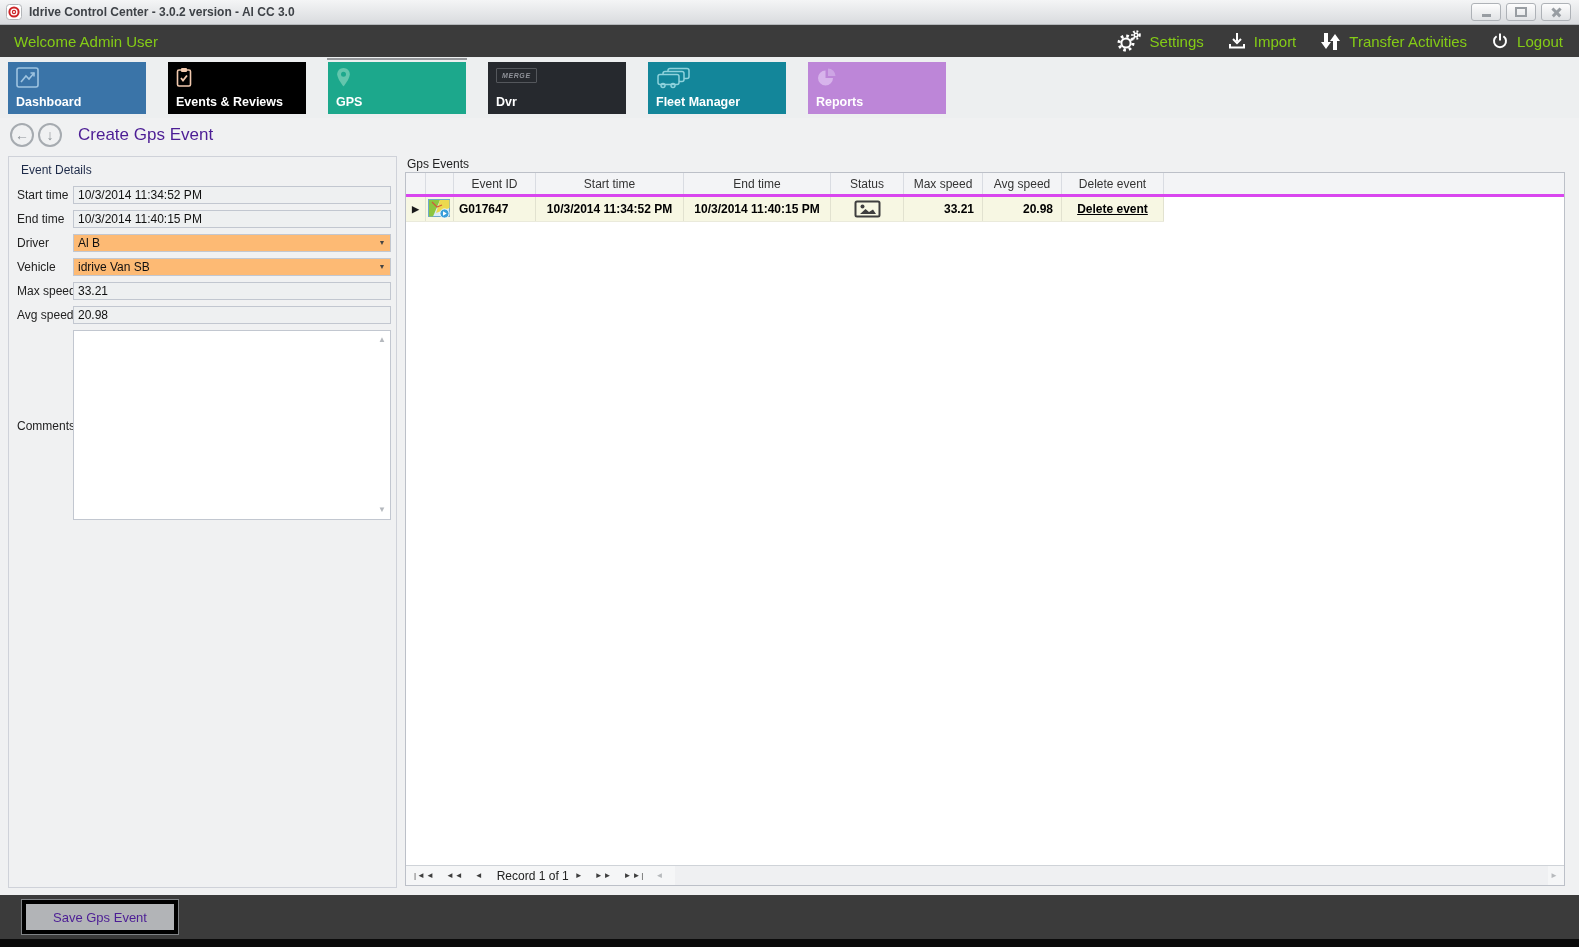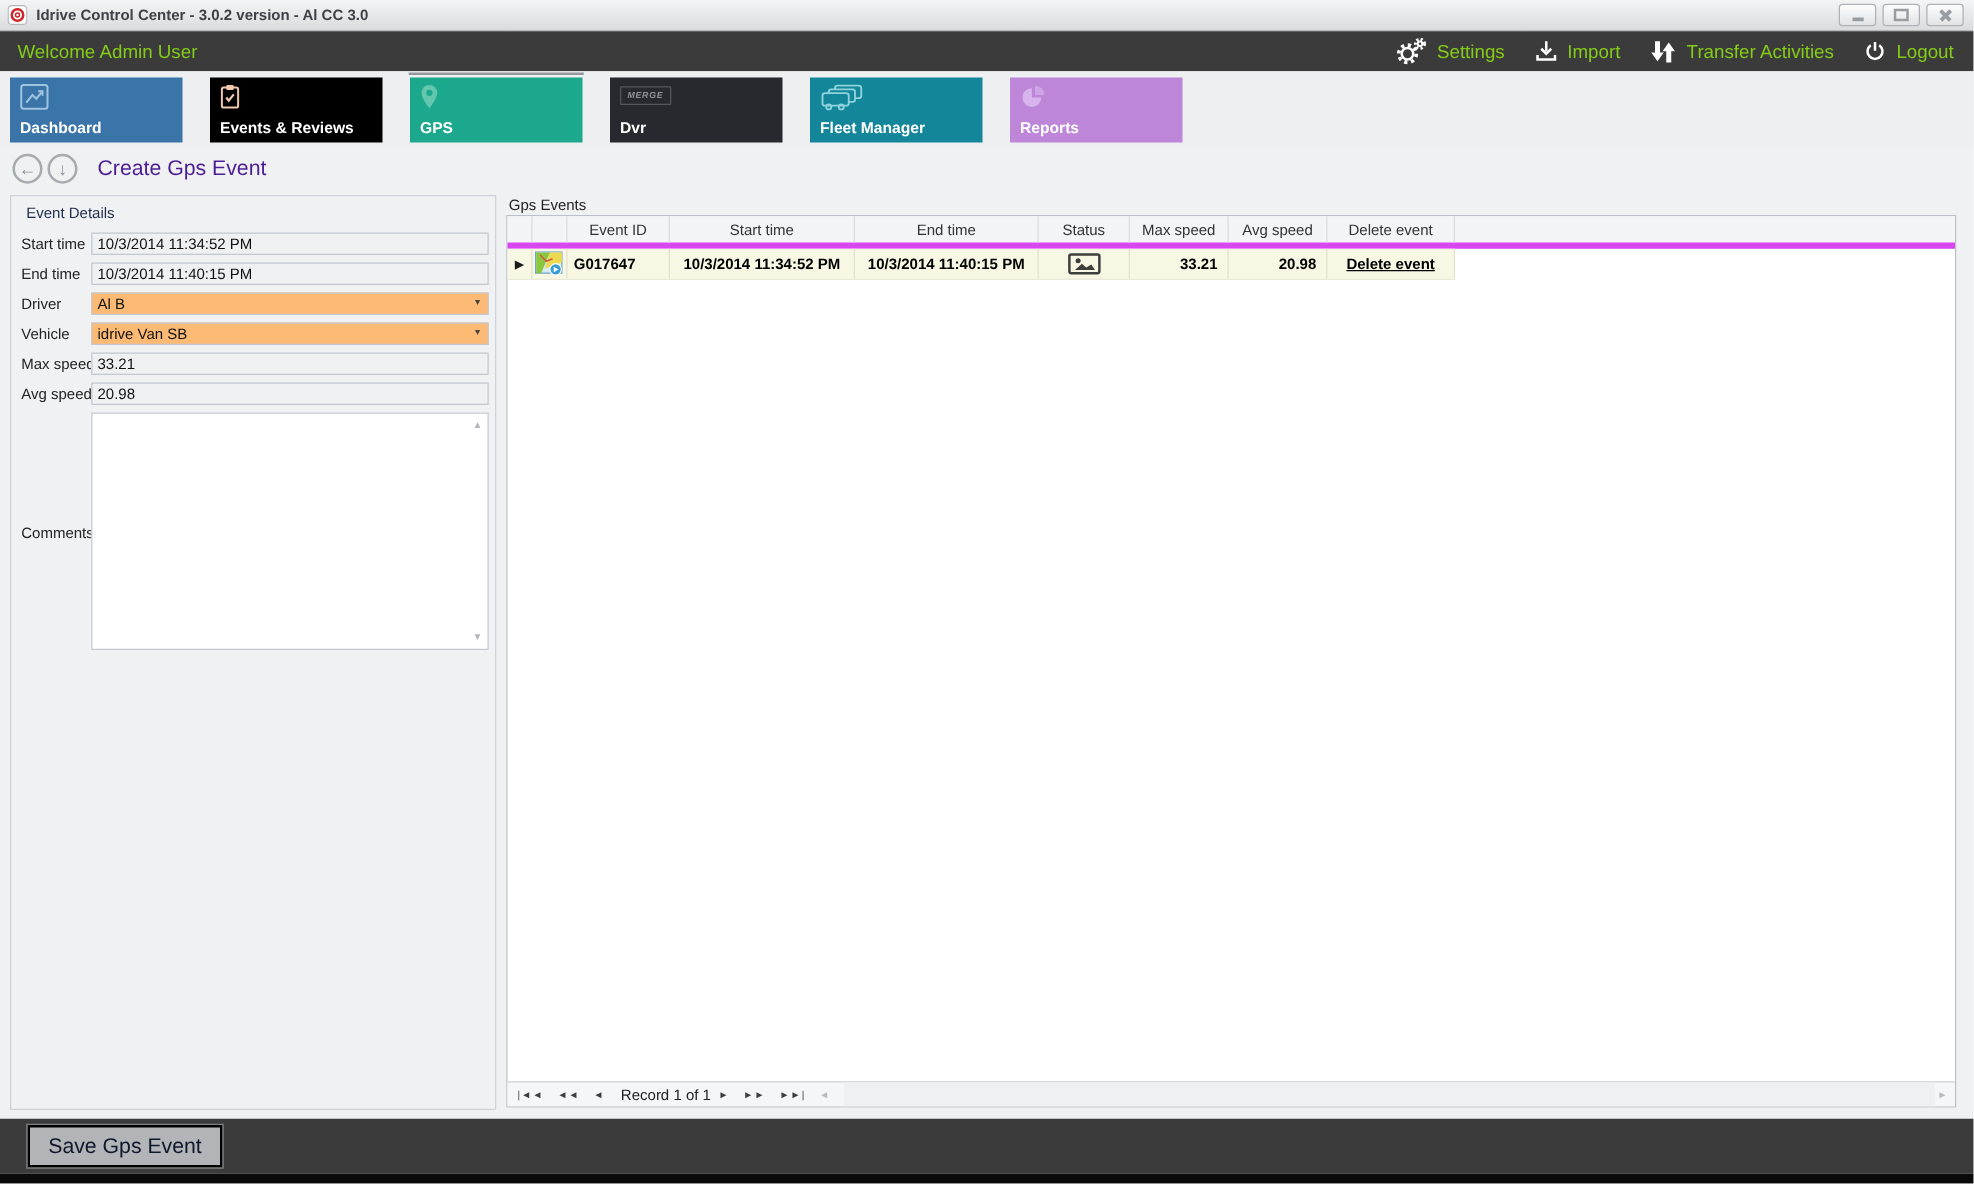--- a/index.html
+++ b/index.html
@@ -63,7 +63,7 @@
   .grid-caption{position:absolute;left:407px;top:157px;color:#222}
   .grid{position:absolute;left:405px;top:172px;width:1160px;height:714px;border:1px solid #bcc0c8;
         background:#fff;box-sizing:border-box}
-  .ghead{display:flex;height:21px;background:#f3f4f6;border-bottom:5px solid #d946ef}
+  .ghead{display:flex;height:21px;background:#f3f4f6;border-bottom:3px solid #d946ef}
   .hc{border-right:1px solid #d9dce2;display:flex;align-items:center;justify-content:center;
       font-size:12px;color:#333;box-sizing:border-box;cursor:pointer}
   .c-ind{width:20px;flex:none}.c-icon{width:28px;flex:none}.c-id{width:82px;flex:none}

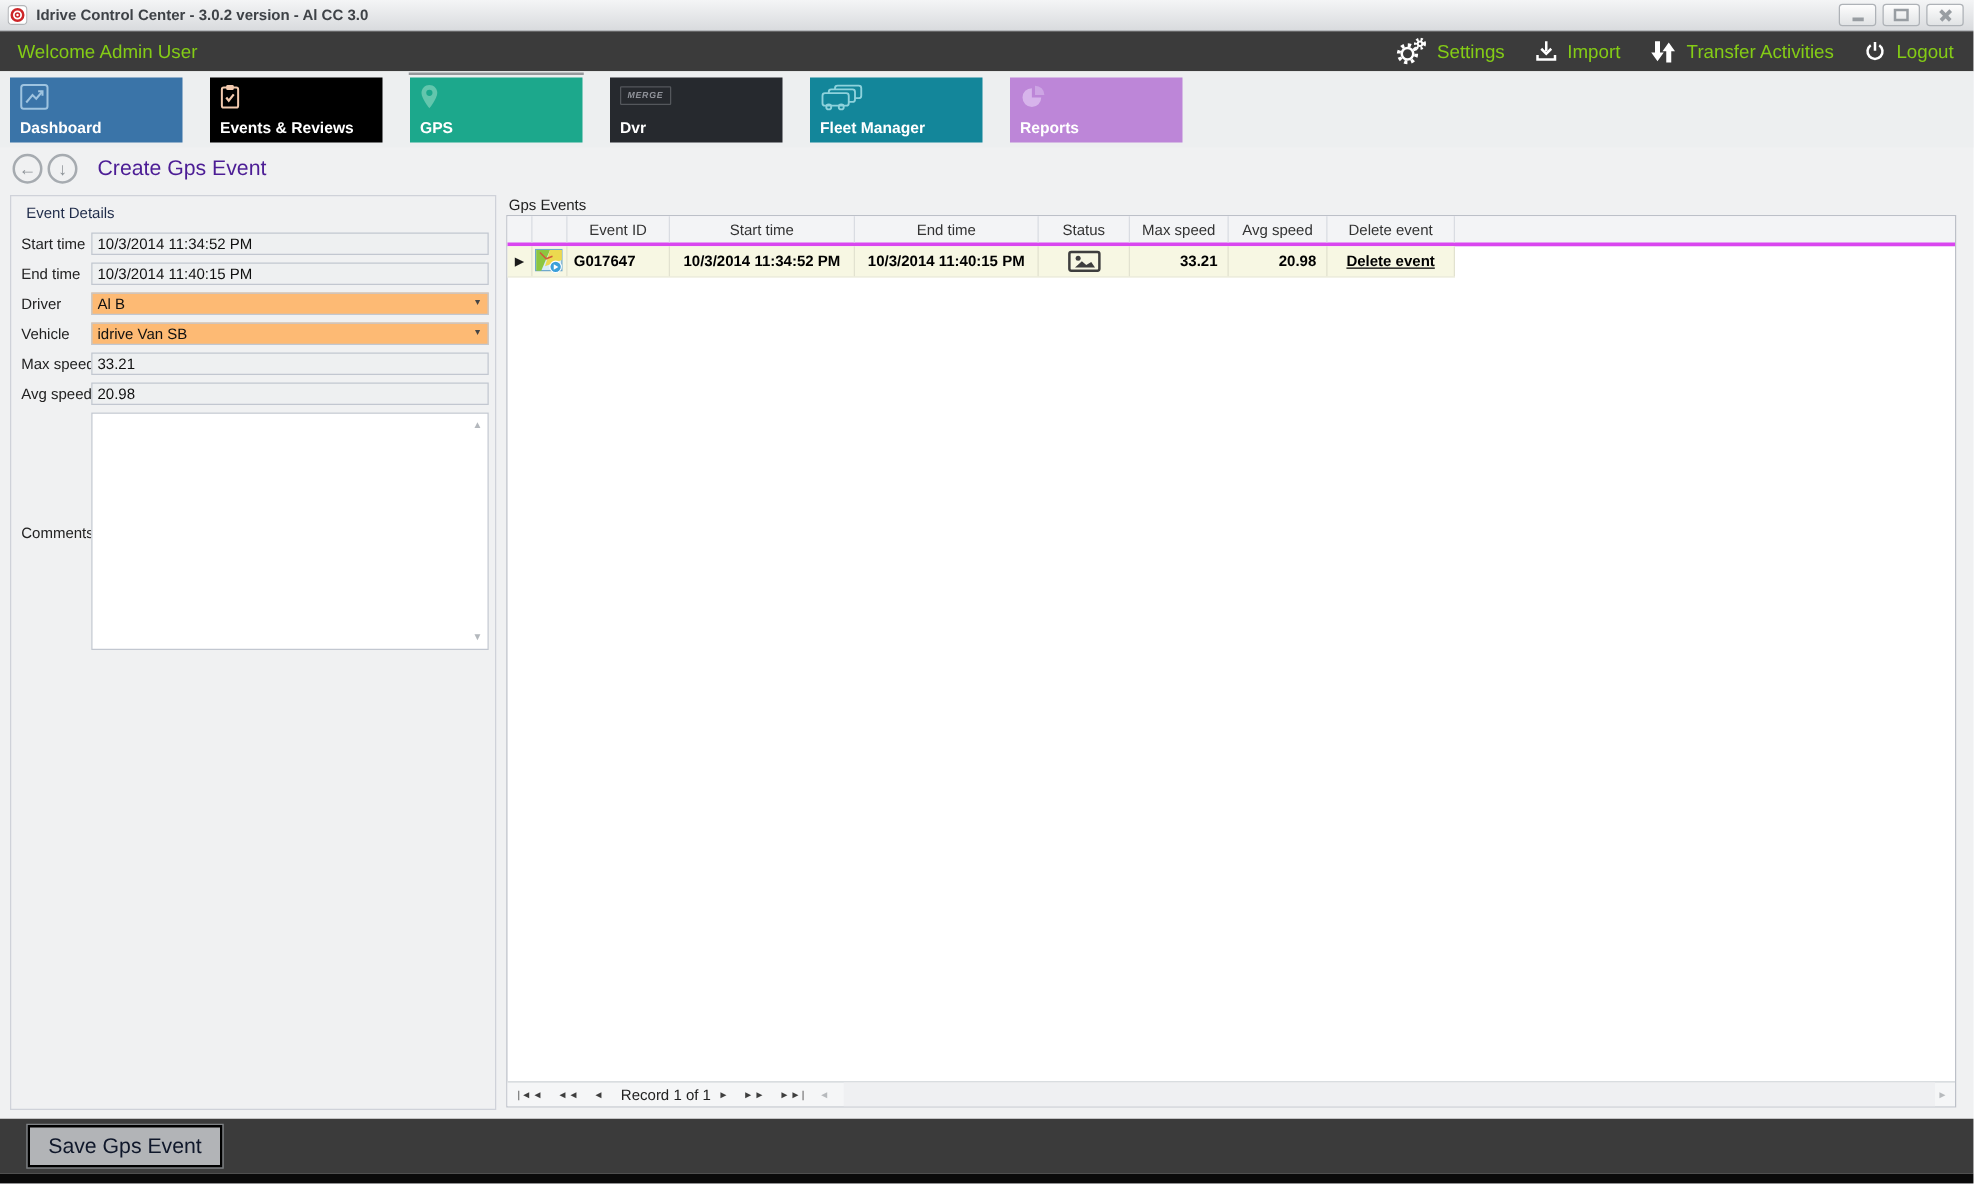--- a/index.html
+++ b/index.html
@@ -89,8 +89,8 @@
   
   .footer{position:absolute;left:0;top:895px;width:100%;height:44px;background:#3b3b3b}
   .blackstrip{position:absolute;left:0;top:939px;width:100%;height:8px;background:#0a0a0a}
-  .save{position:absolute;left:22px;top:5px;width:156px;height:34px;background:#b2b4b7;border:2px solid #000000;
-        outline:1px solid #7f8285;color:#0f172a;font-size:17px;font-family:"Liberation Sans",sans-serif;cursor:pointer}
+  .save{position:absolute;left:22px;top:5px;width:156px;height:34px;background:#b2b4b7;border:4px solid #000000;
+        outline:1px solid #7f8285;color:#4c1d95;font-size:13px;font-family:"Liberation Sans",sans-serif;cursor:pointer}
 </style>
 </head>
 <body>

